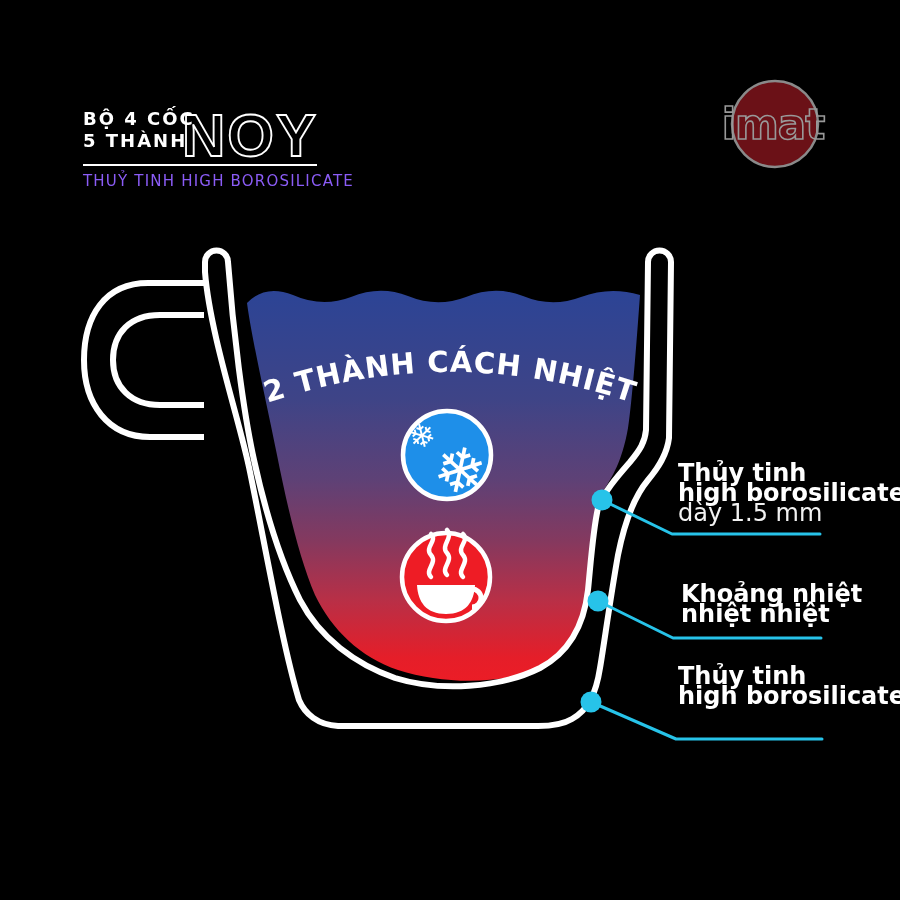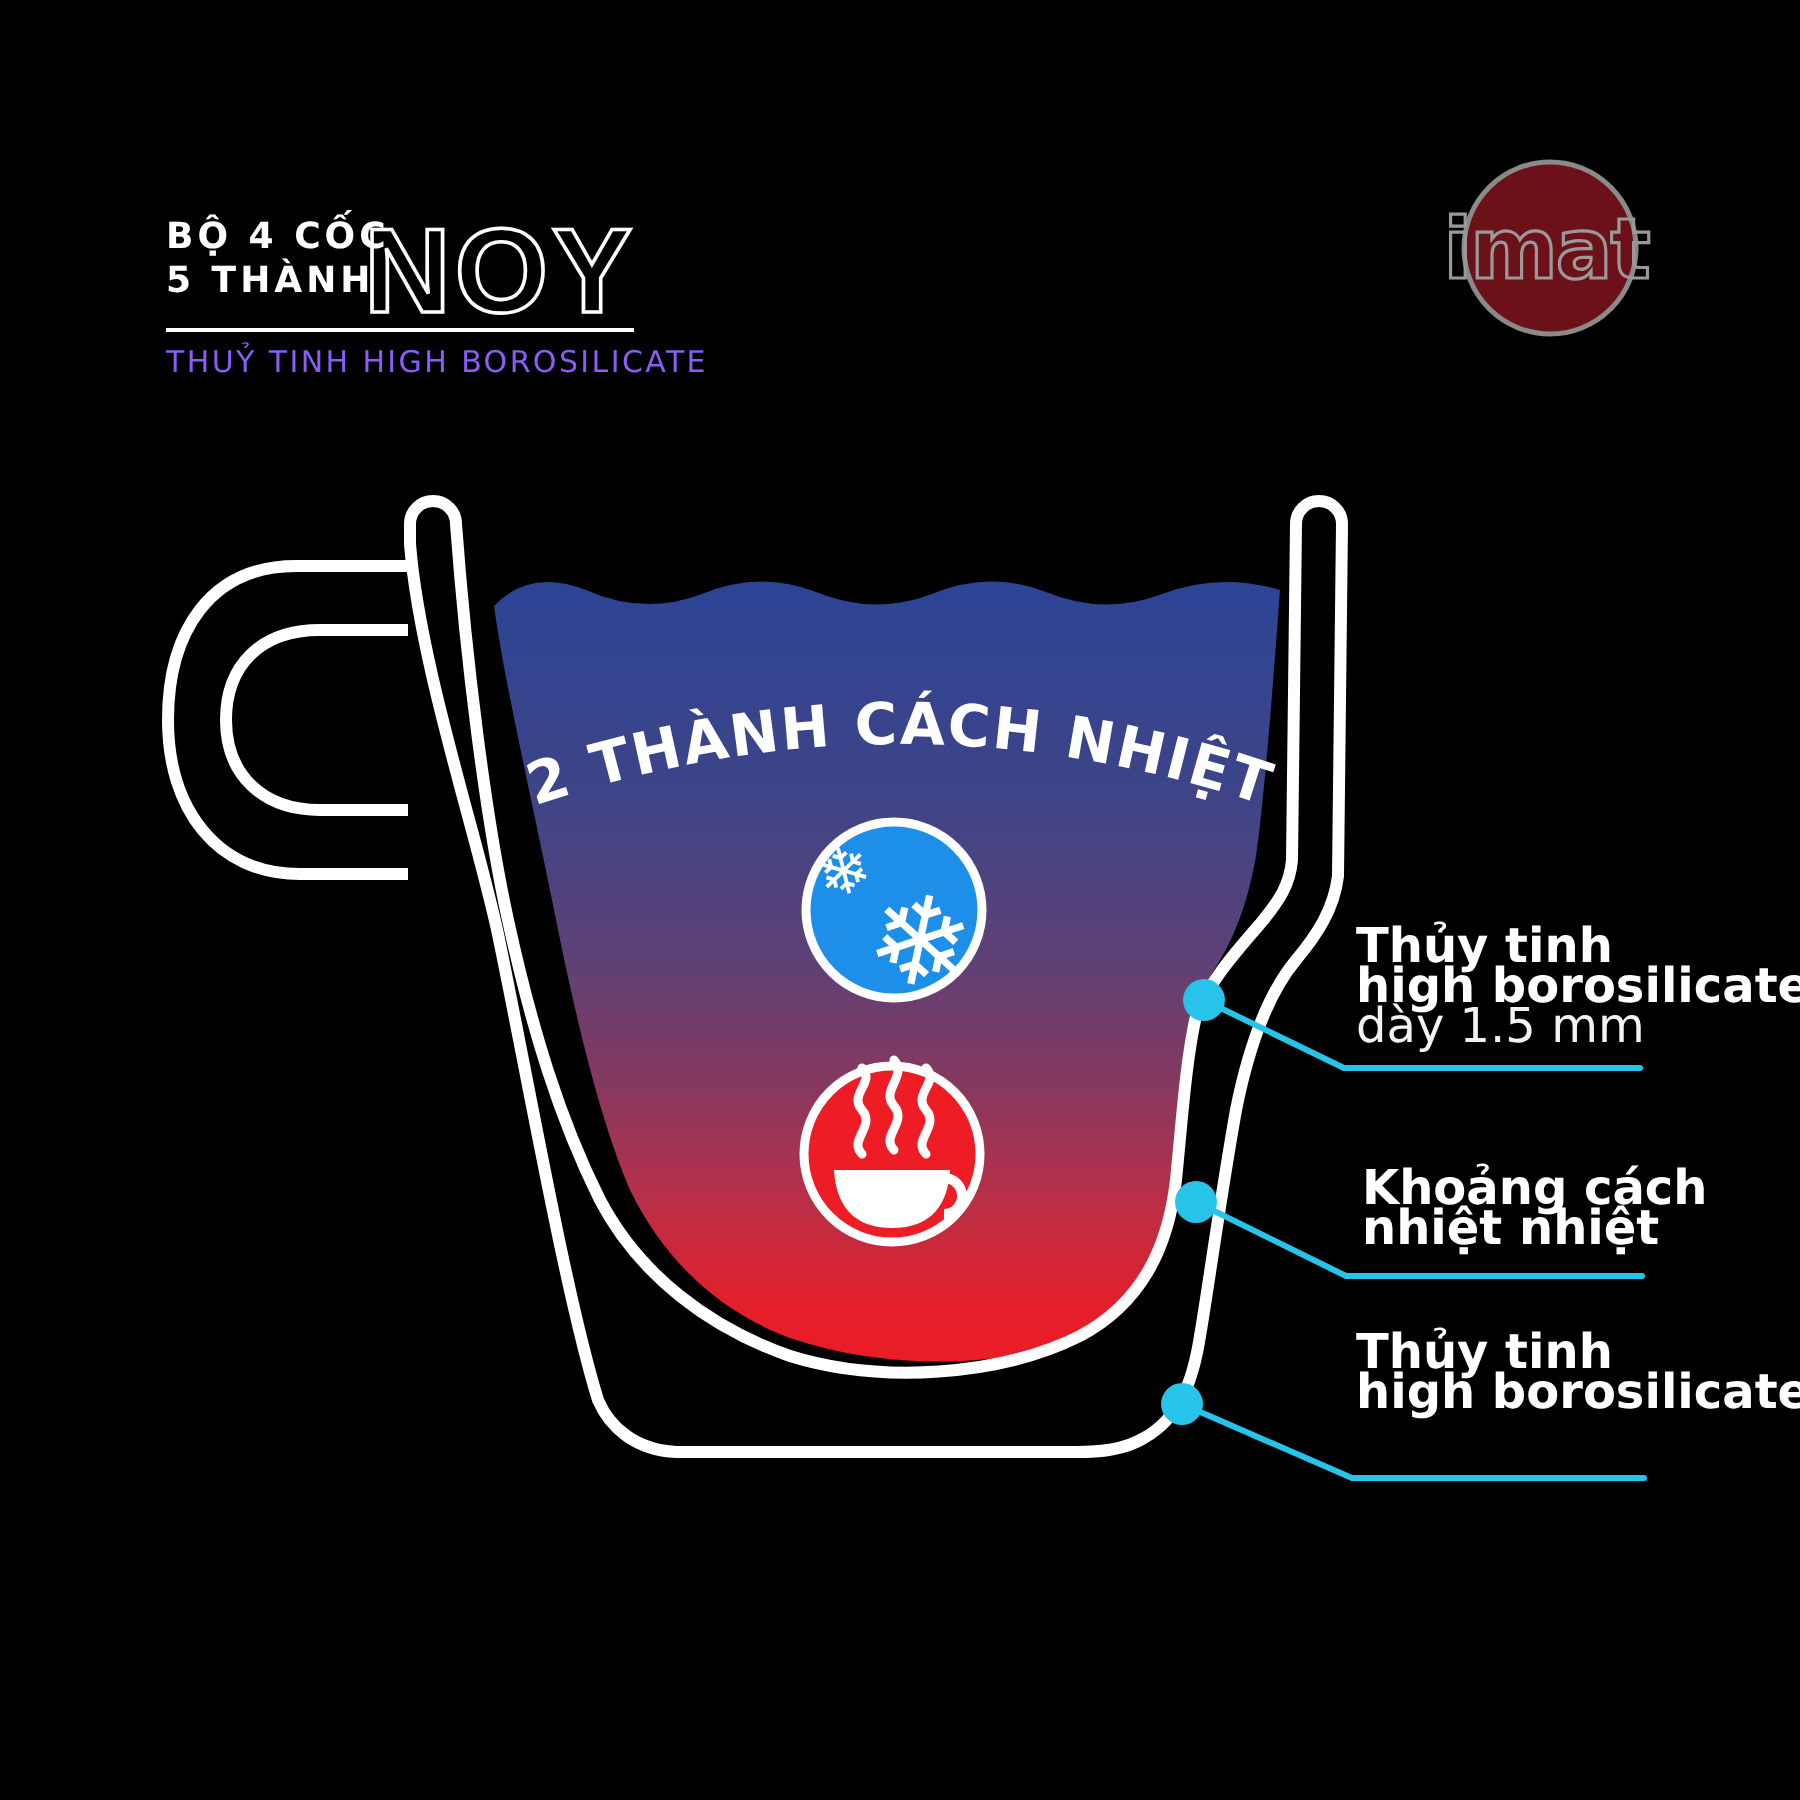--- a/index.html
+++ b/index.html
@@ -136,7 +136,7 @@
 </div>
 
 <div class="abs callout" style="left:681px;top:584px;">
-  <div class="b">Khoảng cách</div>
+  <div class="b">Khoảng nhiệt</div>
   <div class="b">nhiệt nhiệt</div>
 </div>
 

